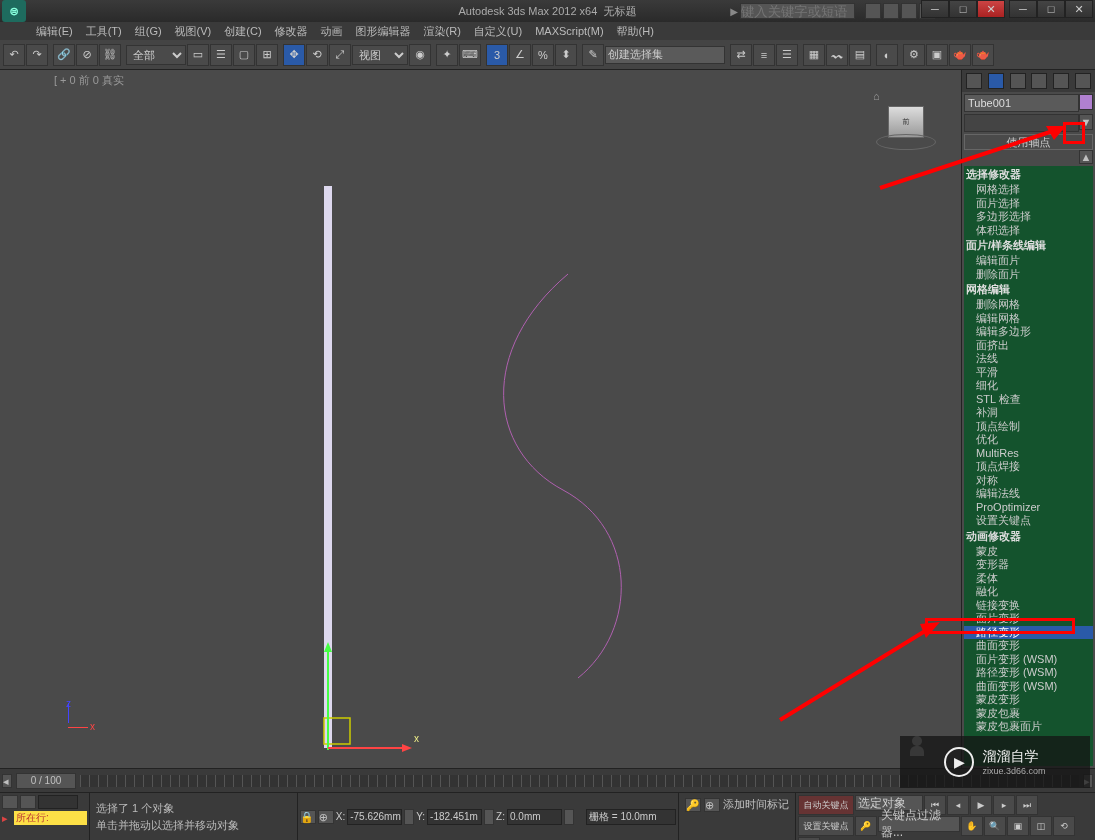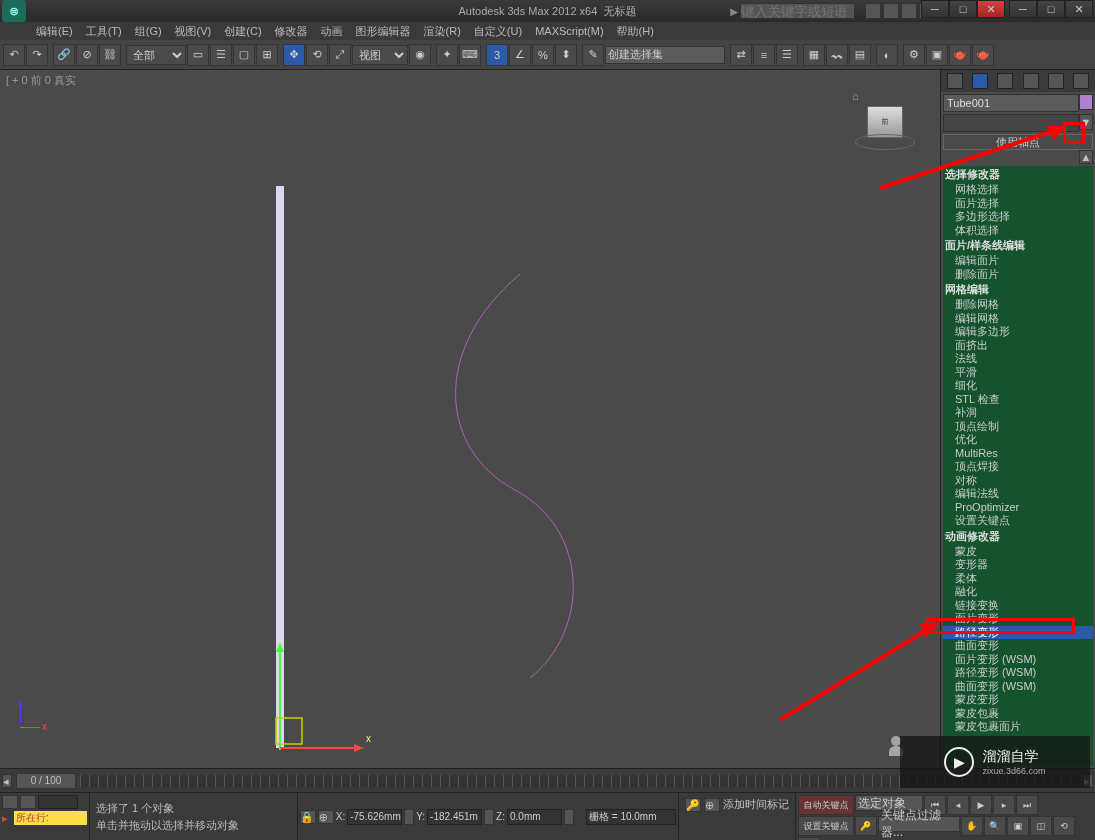--- a/index.html
+++ b/index.html
@@ -23,7 +23,7 @@
 .tb-sep { width:3px; height:22px; }
 .tb-select { height:20px; background:#4a4a4a; border:1px solid #333; color:#ccc; font-size:11px; padding:0 2px; }
 .tb-selset { width:120px; height:18px; background:#5a5a5a; border:1px solid #333; color:#ccc; font-size:11px; padding:0 2px;}
-.main { display:flex; height:698px; }
+.main { display:flex; height:698px;padding-left:48px; }
 .viewport-area { flex:1; position:relative; background:#4a4a4a; }
 .vp-label { position:absolute; top:3px; left:6px; color:#999; }
 .viewcube { position:absolute; top:18px; right:20px; width:70px; height:70px; }

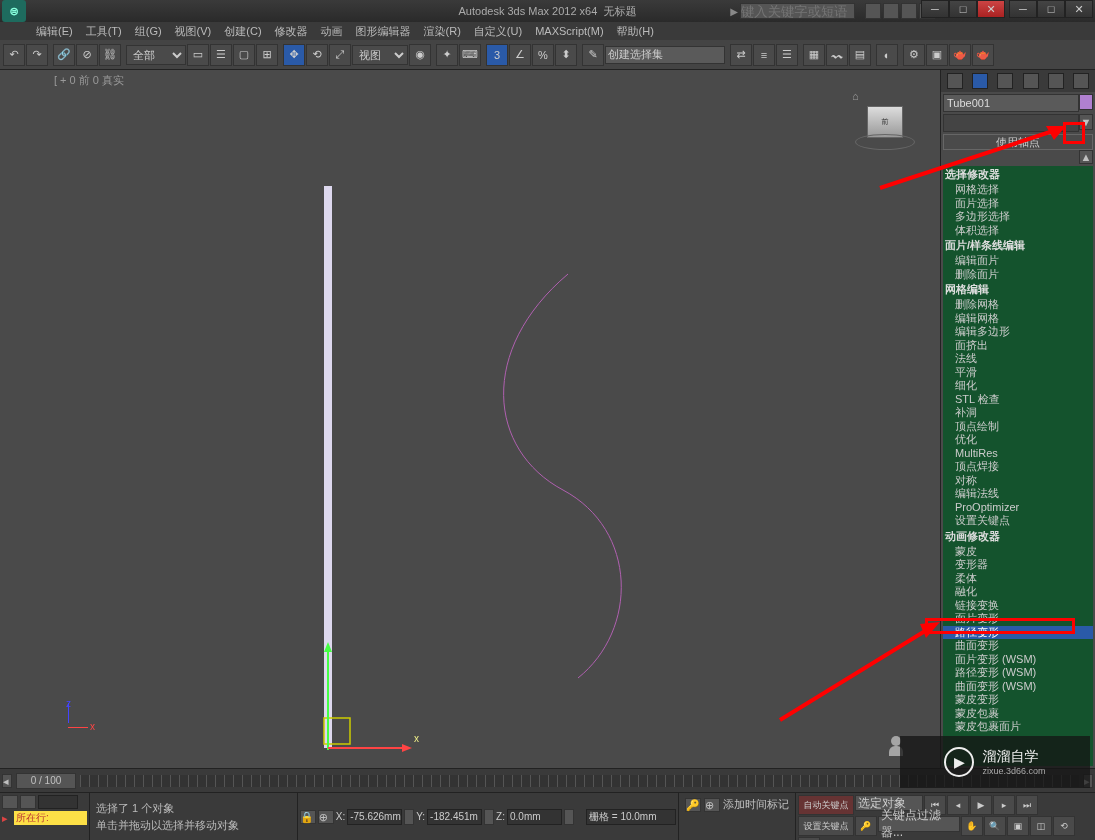--- a/index.html
+++ b/index.html
@@ -36,7 +36,7 @@
 .axis-gizmo .x { position:absolute; bottom:10px; left:10px; width:20px; height:1px; background:#f44; }
 .axis-gizmo .xl { position:absolute; bottom:6px; left:32px; color:#f44; font-size:10px;}
 svg.scene { position:absolute; inset:0; width:100%; height:100%; }
-.right-panel { width:155px; background:#4a4a4a; border-left:1px solid #222; display:flex; }
+.right-panel { width:134px; background:#4a4a4a; border-left:1px solid #222; display:flex; }
 .rp-tab { width:16px; height:16px; margin:1px auto; background:#555; border:1px solid #222; }
 .rp-tab.active { background:#2a5aa8; }
 .rp-content { flex:1; display:flex; flex-direction:column; }

